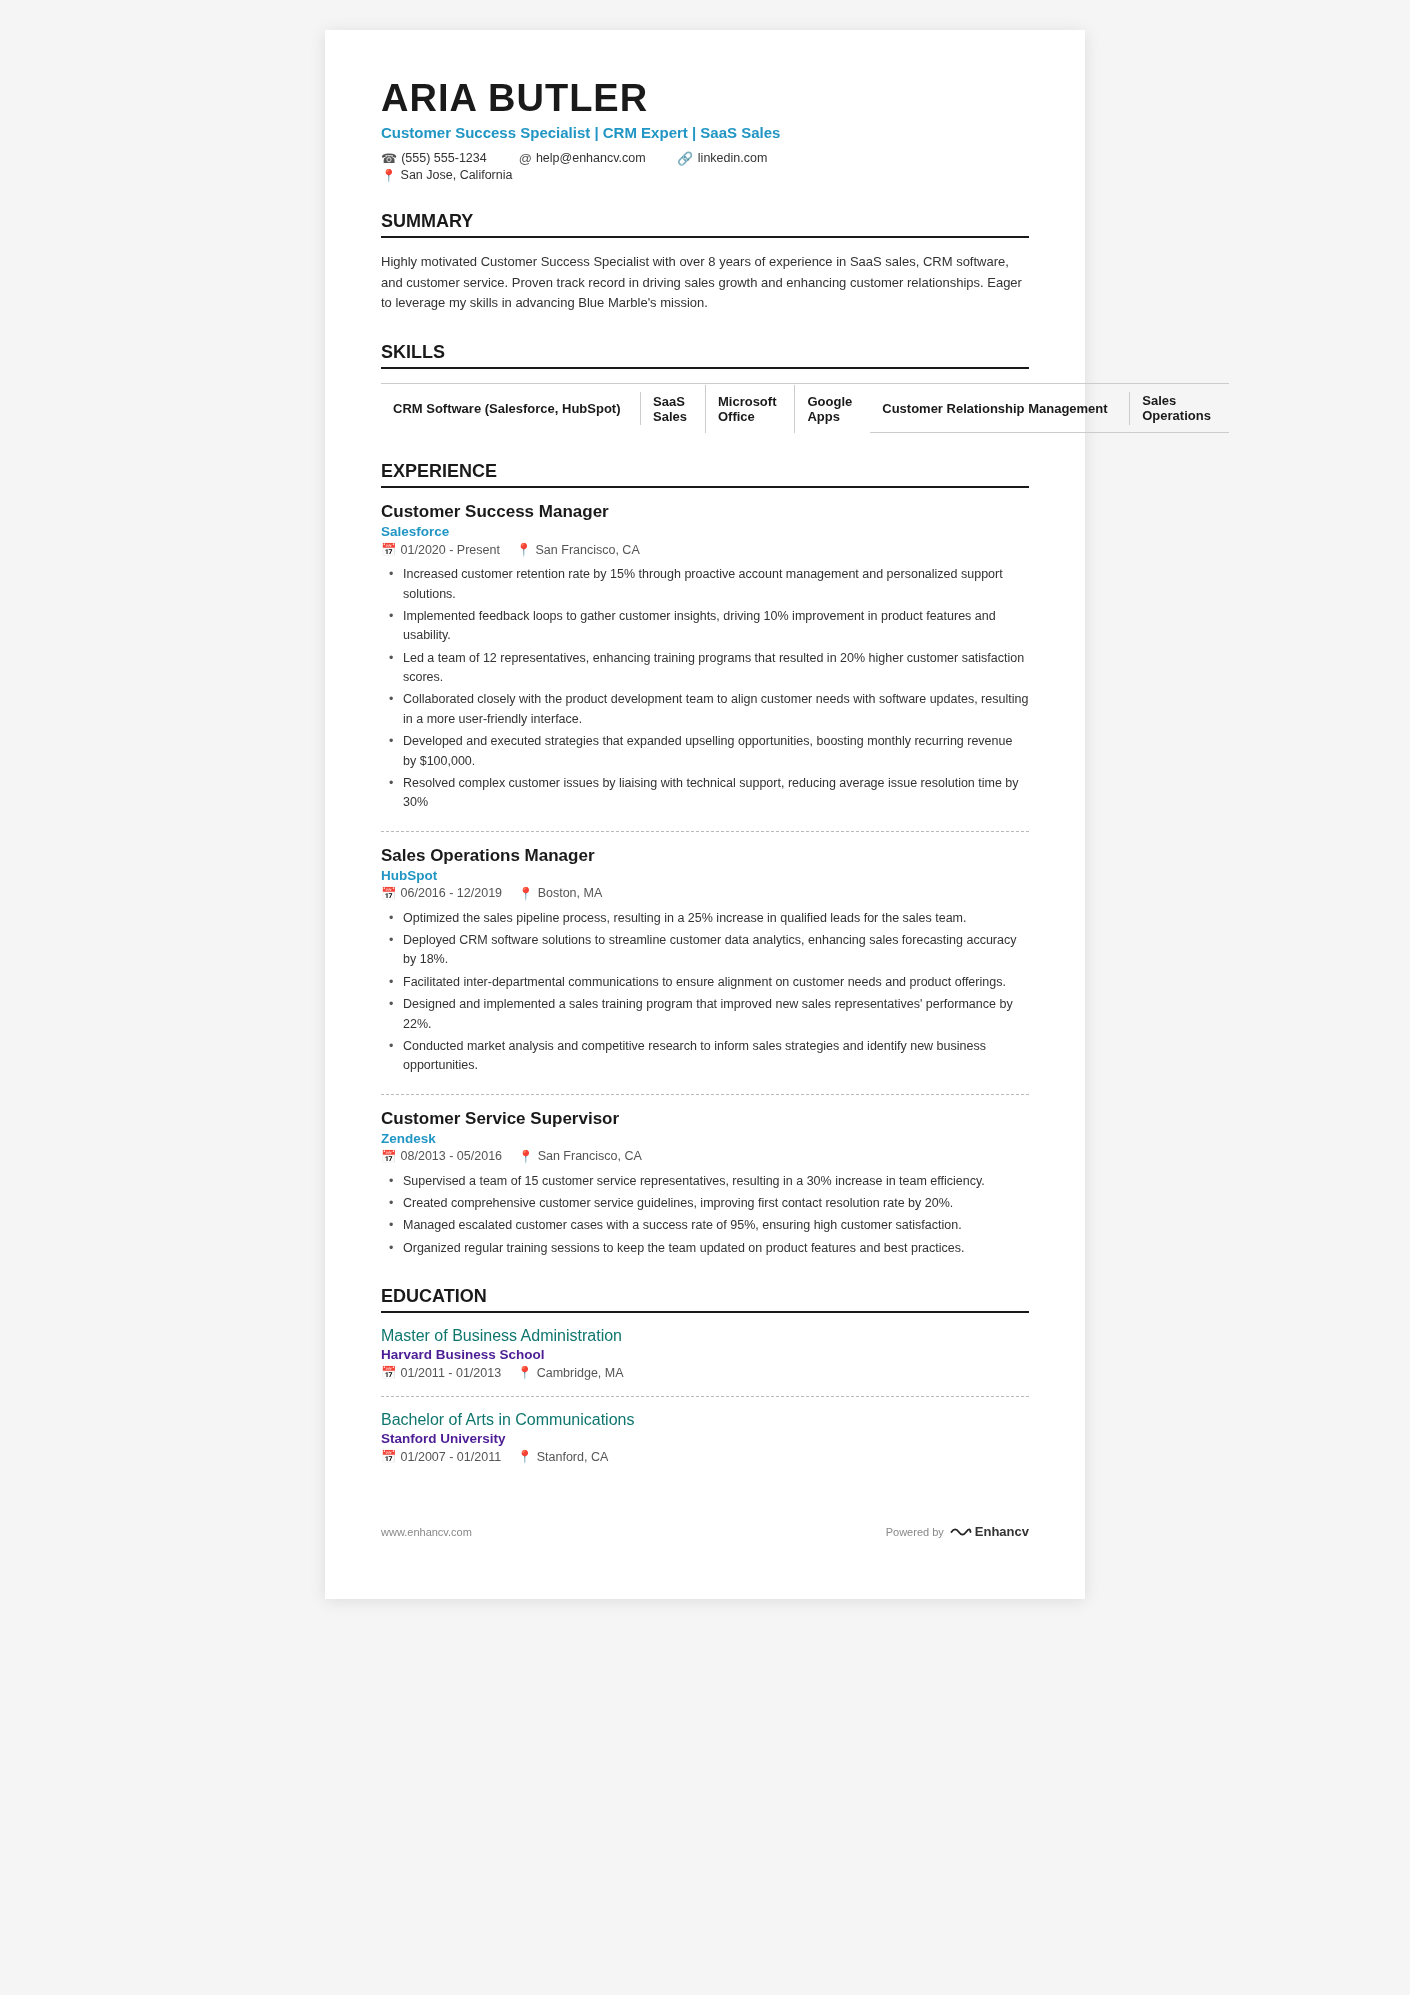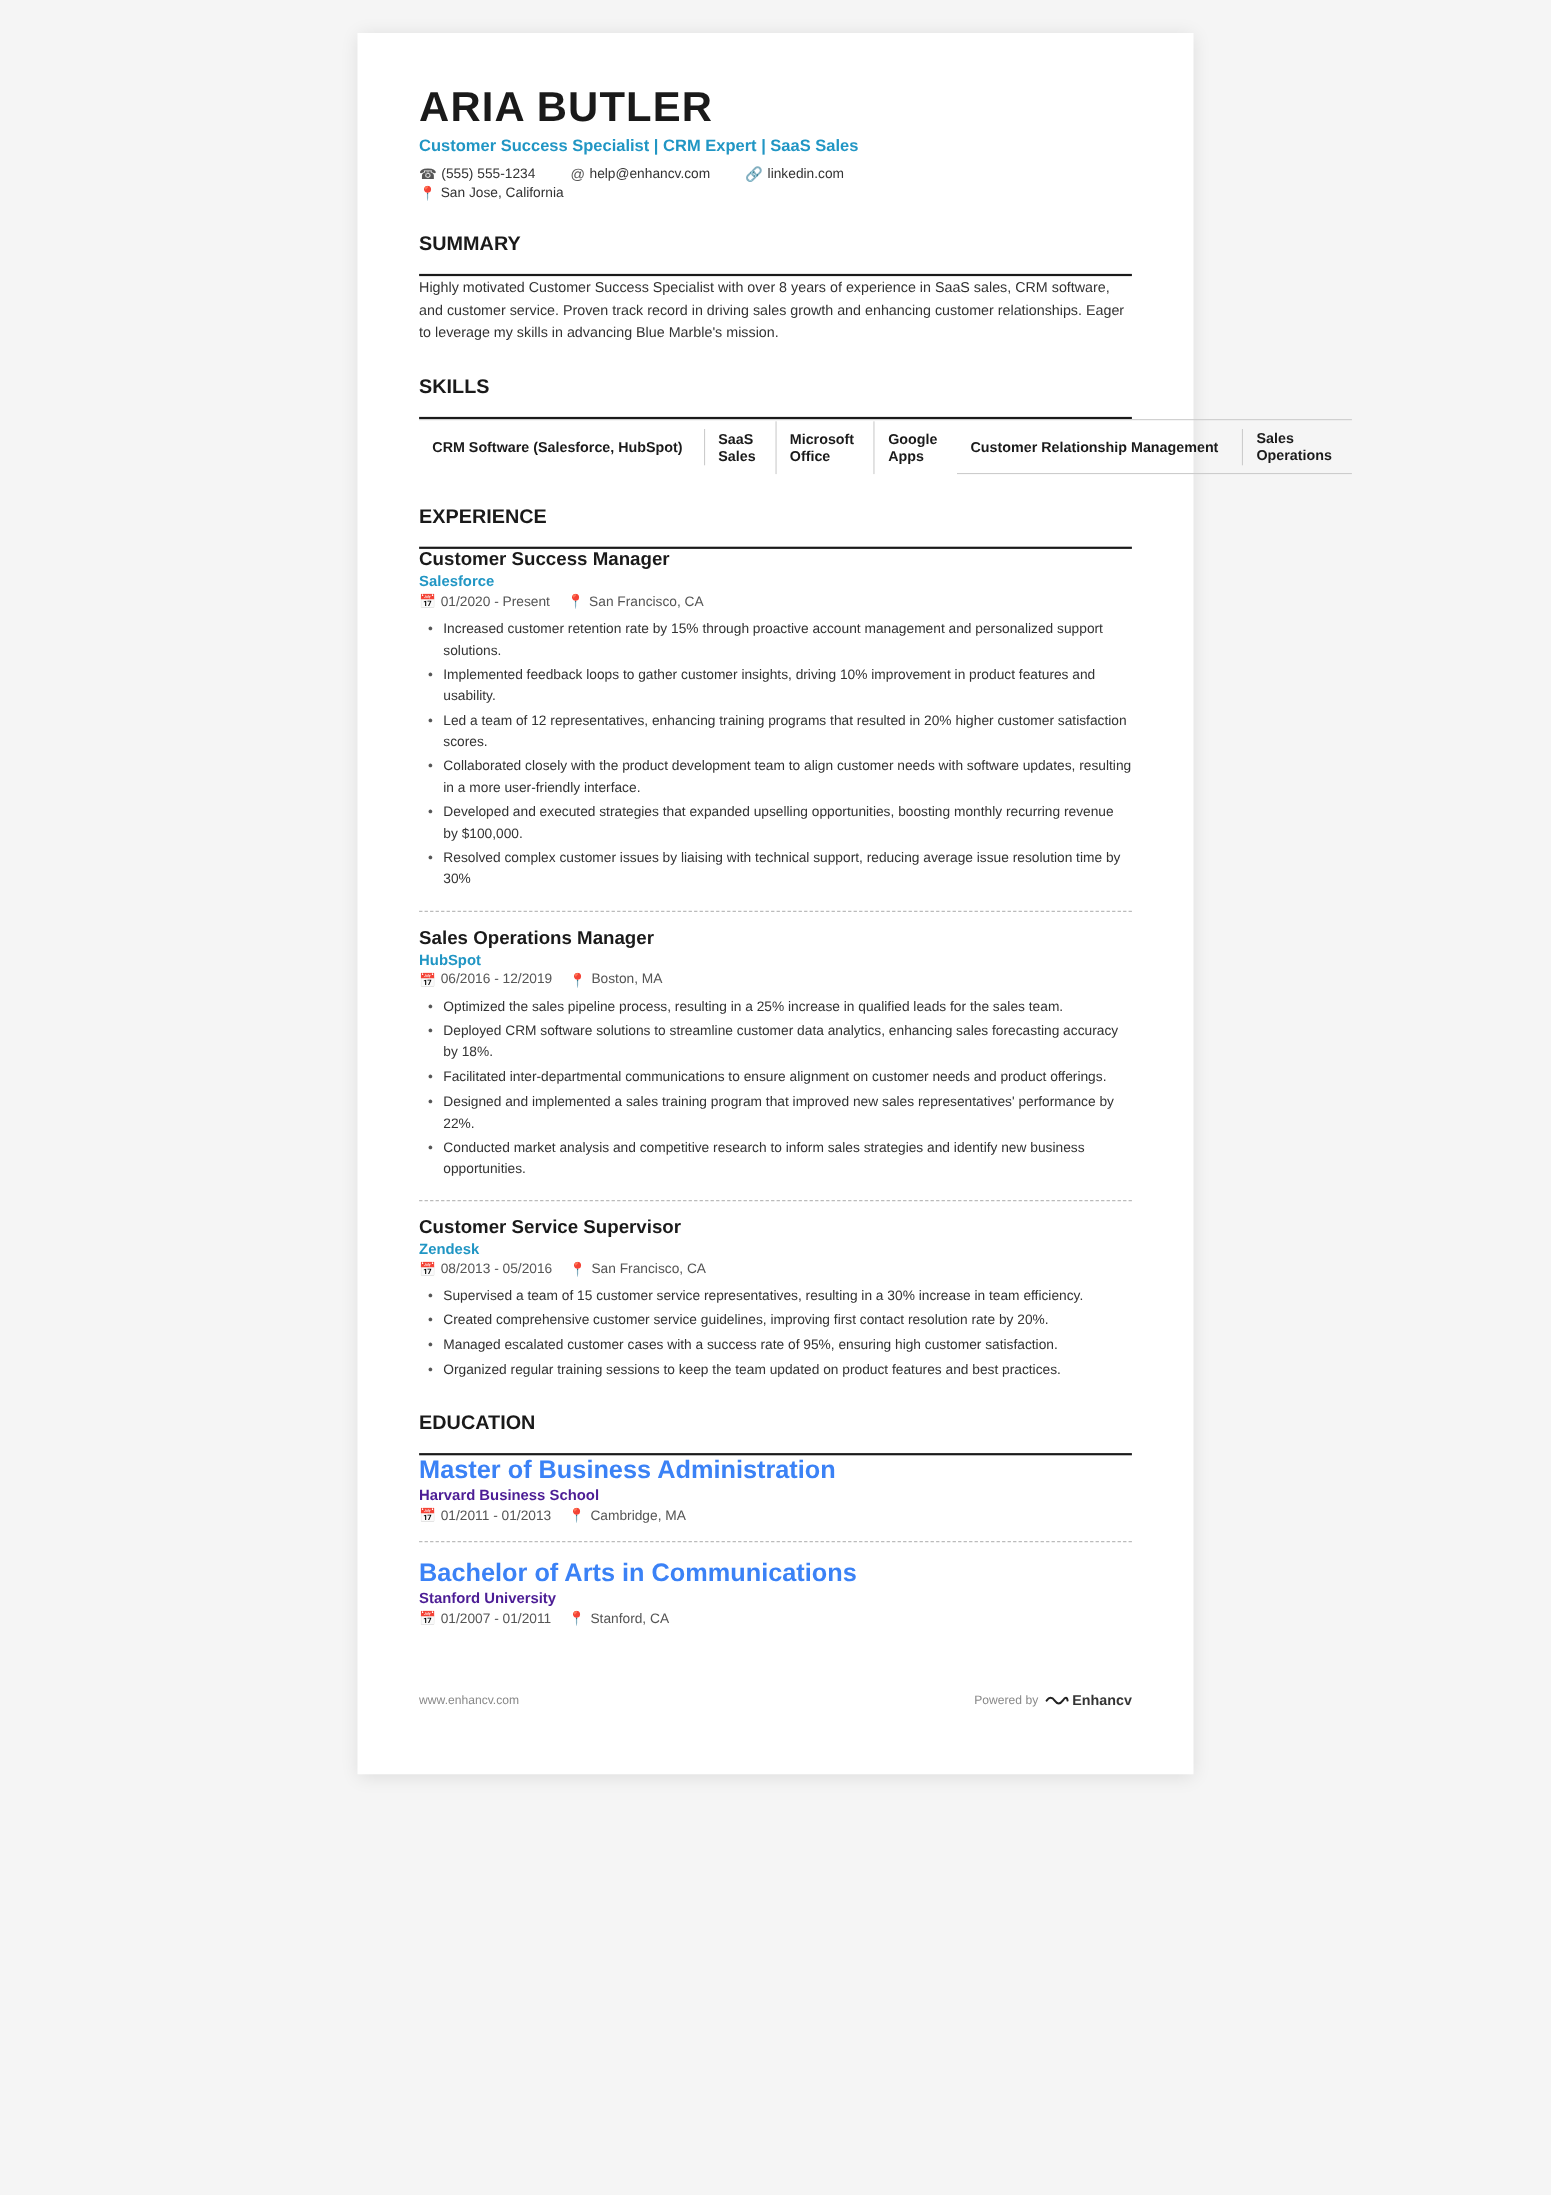--- a/index.html
+++ b/index.html
@@ -68,7 +68,8 @@
       text-transform: uppercase;
       color: #1a1a1a;
       border-bottom: 2px solid #1a1a1a;
-      padding-bottom: 17px;
+      padding-bottom: 4px;
+      margin-bottom: 14px;
     }
     .summary-text {
       font-size: 13px;

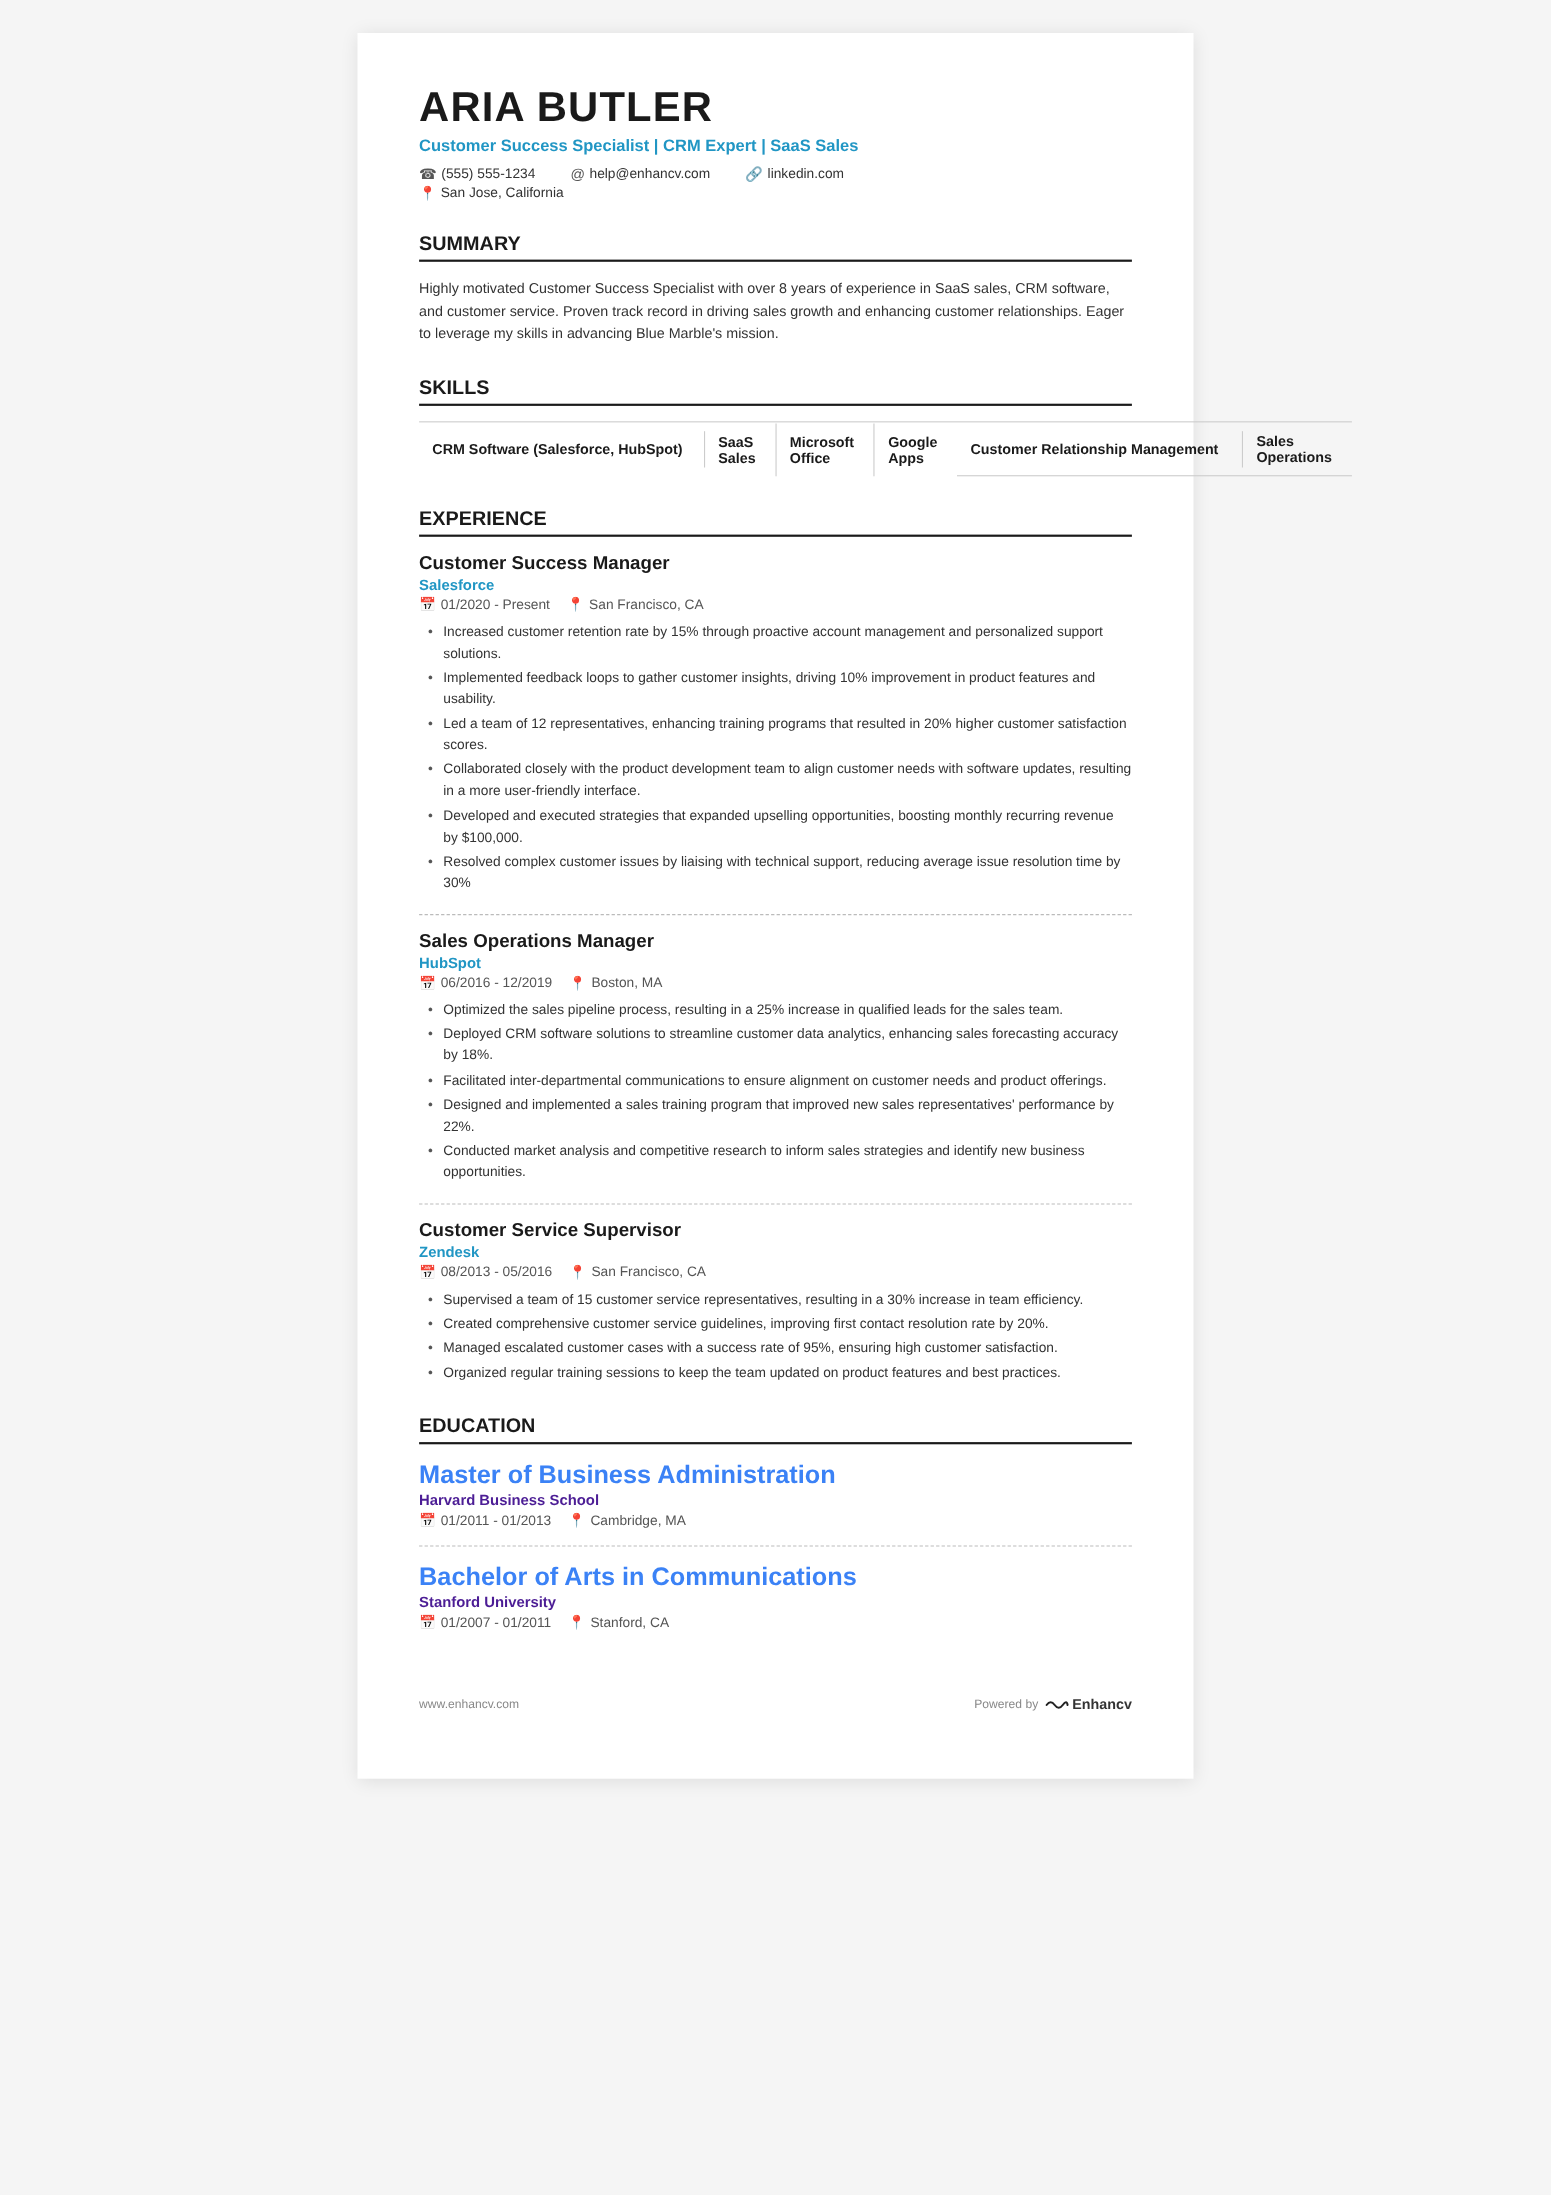--- a/index.html
+++ b/index.html
@@ -156,9 +156,9 @@
       margin-bottom: 10px;
     }
     .edu-title {
-      font-size: 23px;
-      font-weight: 700;
-      color: #3b82f6;
+      font-size: 16px;
+      font-weight: 400;
+      color: #0f766e;
       margin-bottom: 2px;
     }
     .edu-school {

